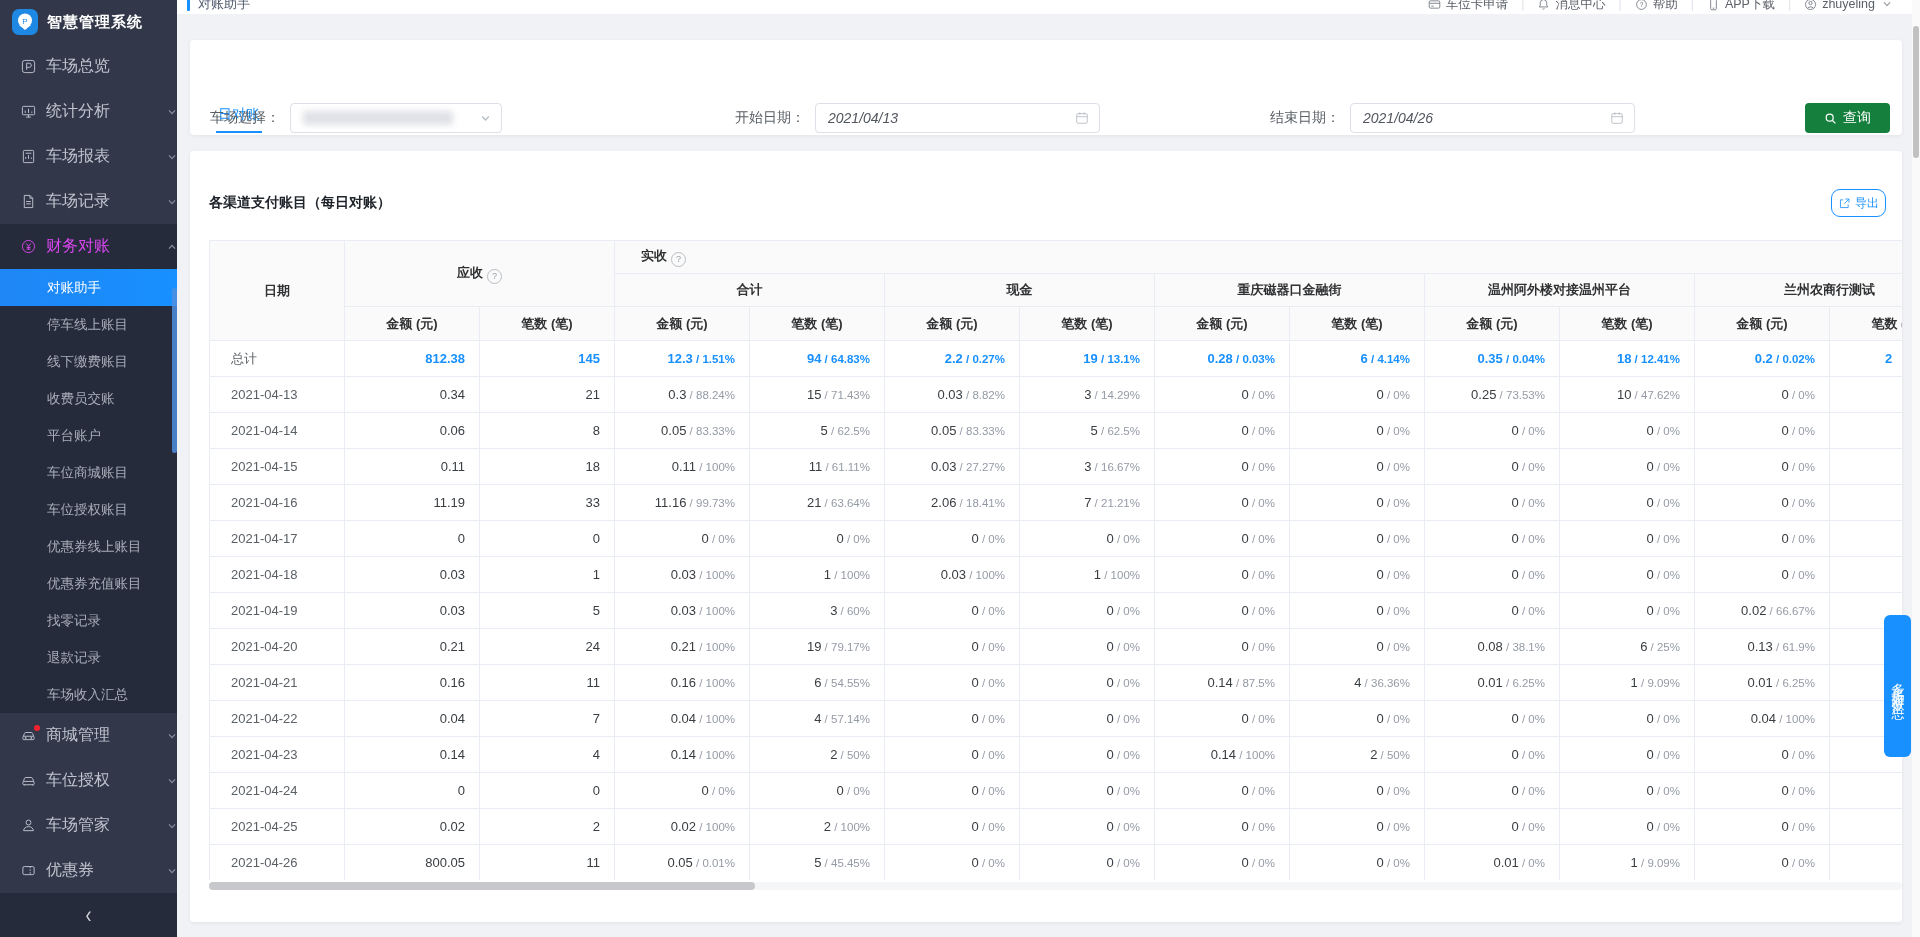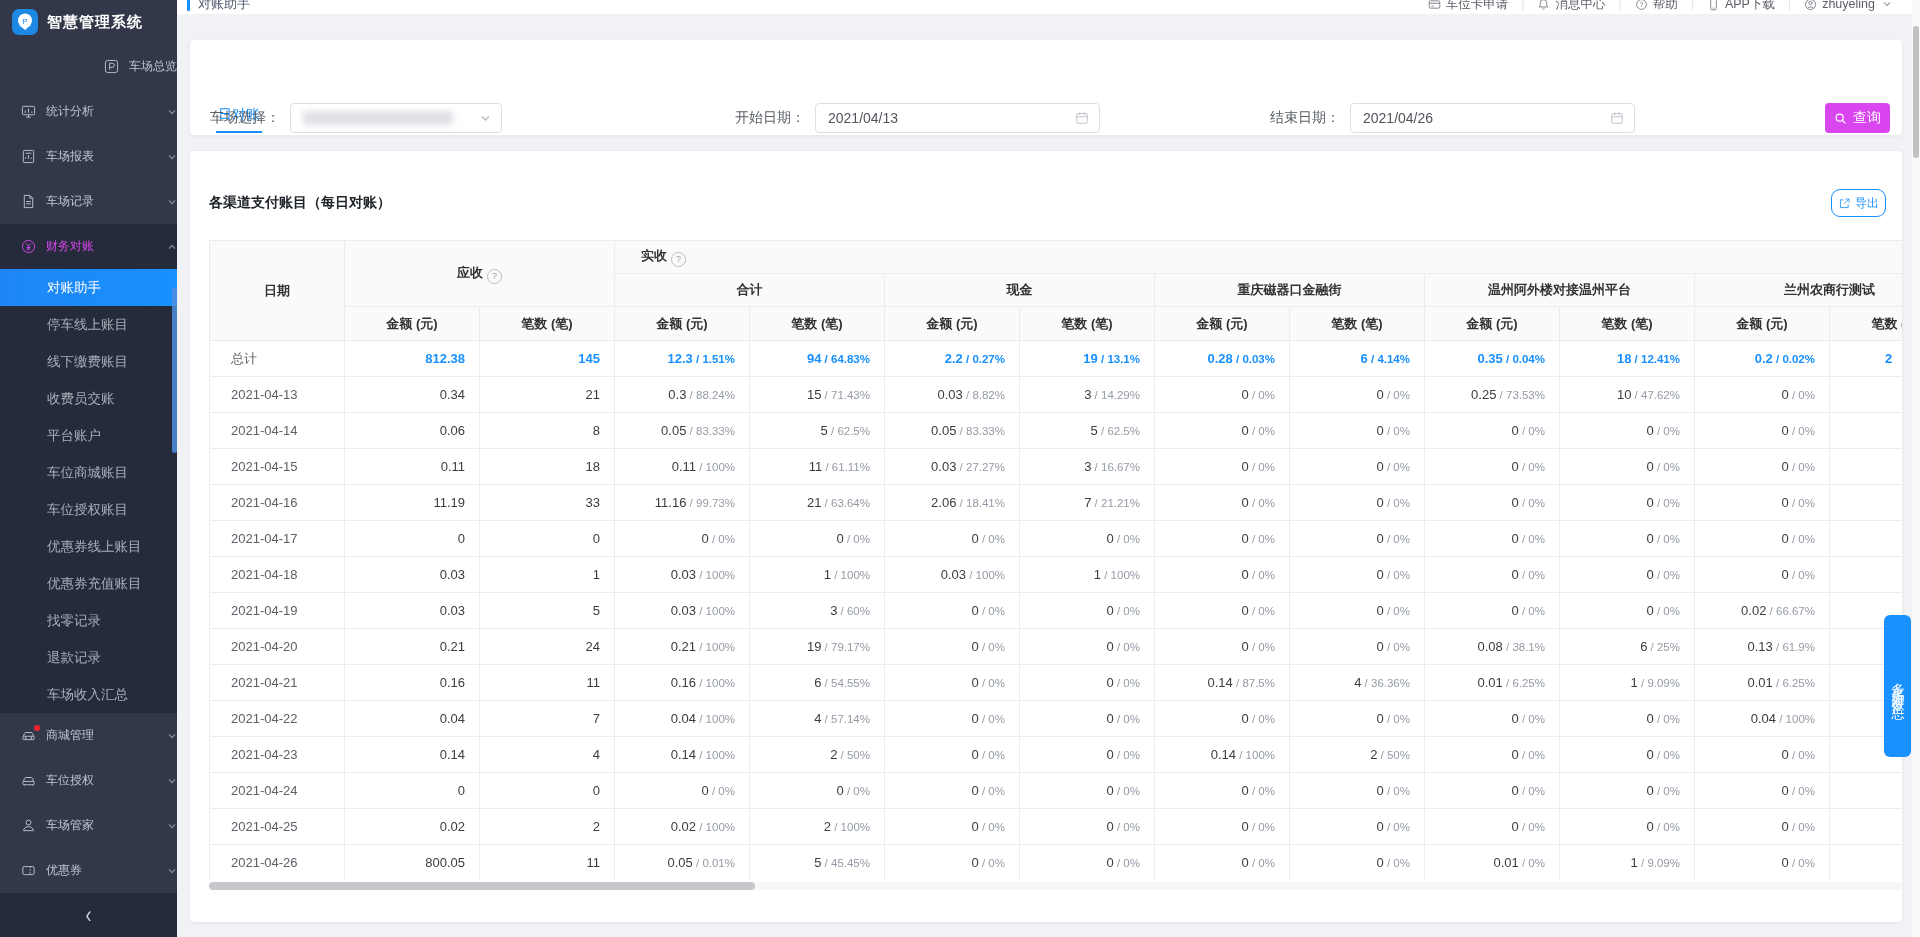--- a/index.html
+++ b/index.html
@@ -13,7 +13,7 @@
   .logo-title{color:#ffffff;font-size:15px;font-weight:bold;letter-spacing:1px;white-space:nowrap;}
   .menu{height:849px;overflow:hidden;position:relative;}
   .m-item{display:flex;align-items:center;cursor:pointer;white-space:nowrap;}
-  .m-item.parent{height:45px;padding:0 0 0 20px;color:#bfc4cf;font-size:12px;justify-content:flex-end;}
+  .m-item.parent{height:45px;padding:0 0 0 20px;color:#bfc4cf;font-size:16px;}
   .m-item.parent.open{background:#262b3b;color:#d946ef;}
   .m-icon{width:16px;height:16px;margin-right:10px;display:inline-flex;align-items:center;justify-content:center;position:relative;color:inherit;}
   .m-icon svg{display:block}

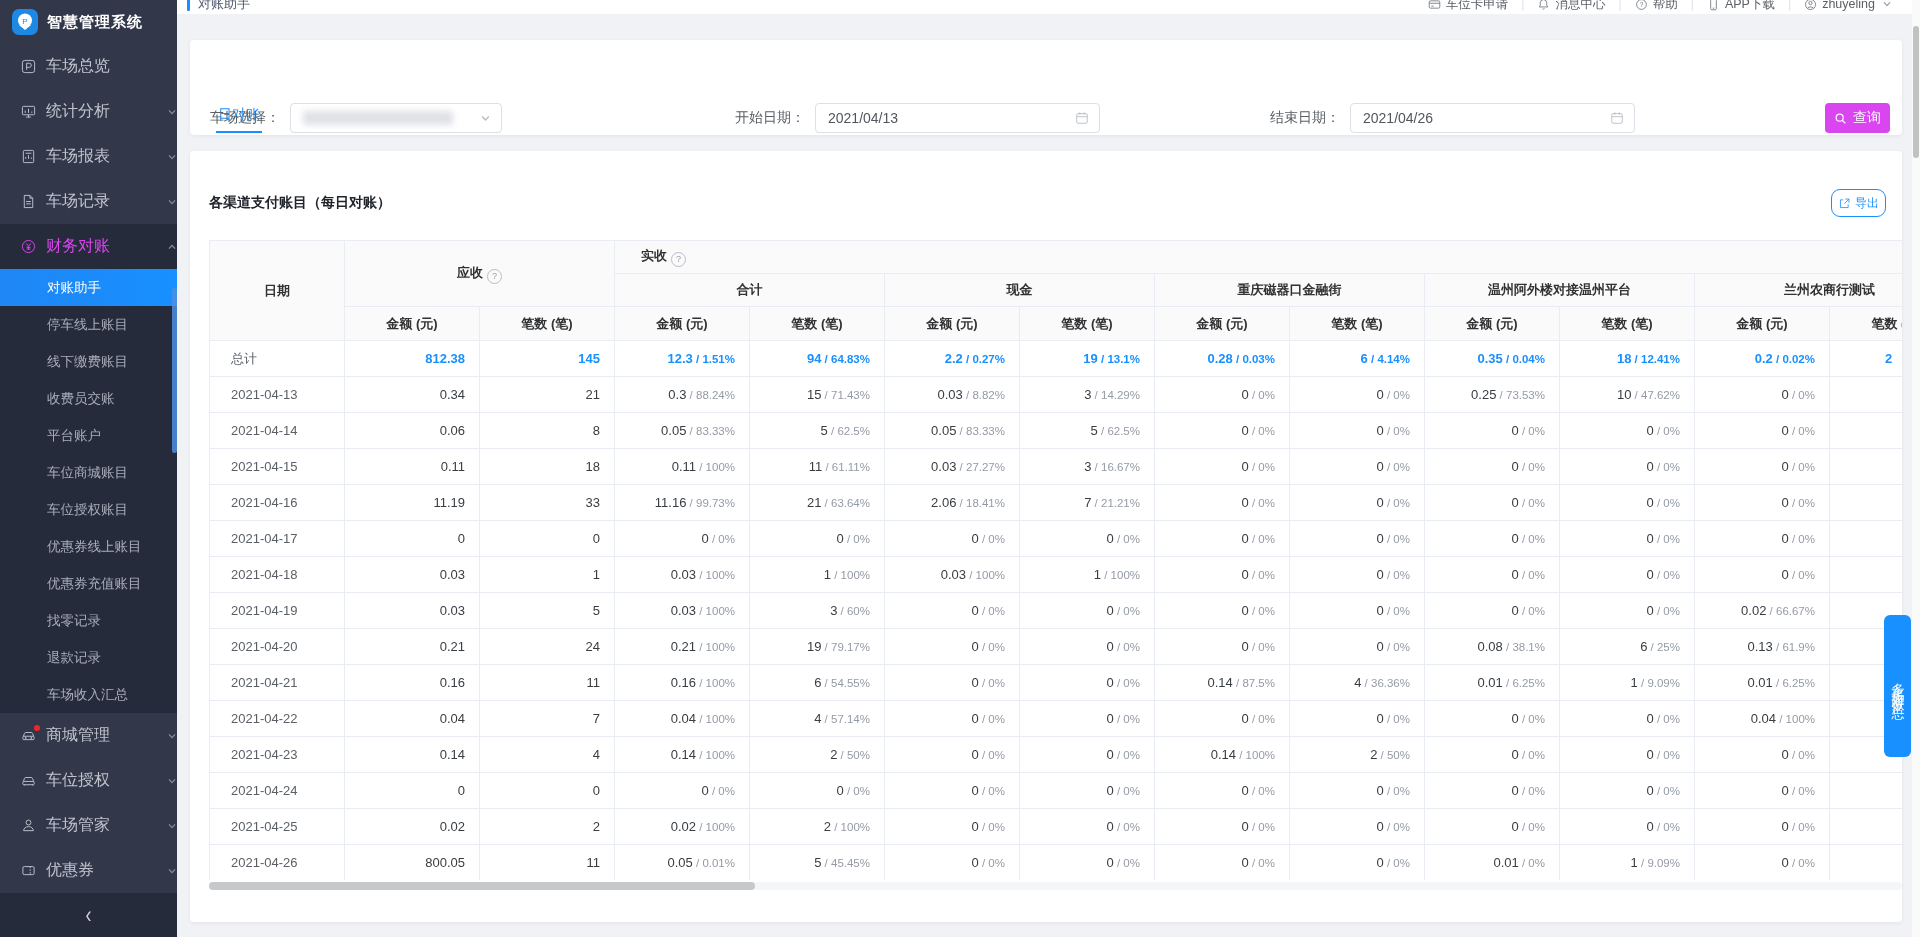--- a/index.html
+++ b/index.html
@@ -44,7 +44,7 @@
   .filter-row{position:absolute;left:0;top:63px;width:100%;height:32px;}
   .fgroup{position:absolute;display:flex;align-items:center;gap:10px;height:30px;}
   .flabel{font-size:14px;color:#5a6066;white-space:nowrap;}
-  .select,.dateinput{height:30px;border:1px solid #dcdfe6;border-radius:4px;background:#fff;display:flex;align-items:center;box-sizing:border-box;cursor:pointer;}
+  .select,.dateinput{height:30px;border:1px solid #dcdfe6;border-radius:4px;background:#fff;display:flex;align-items:center;box-sizing:border-box;cursor:pointer;font-style:italic;}
   .select{width:212px;padding:0 10px 0 12px;justify-content:space-between;}
   .redacted-block{width:150px;height:14px;background:#e0e1e6;border-radius:2px;filter:blur(3px);}
   .sel-chev{color:#b7bcc4;display:inline-flex;}

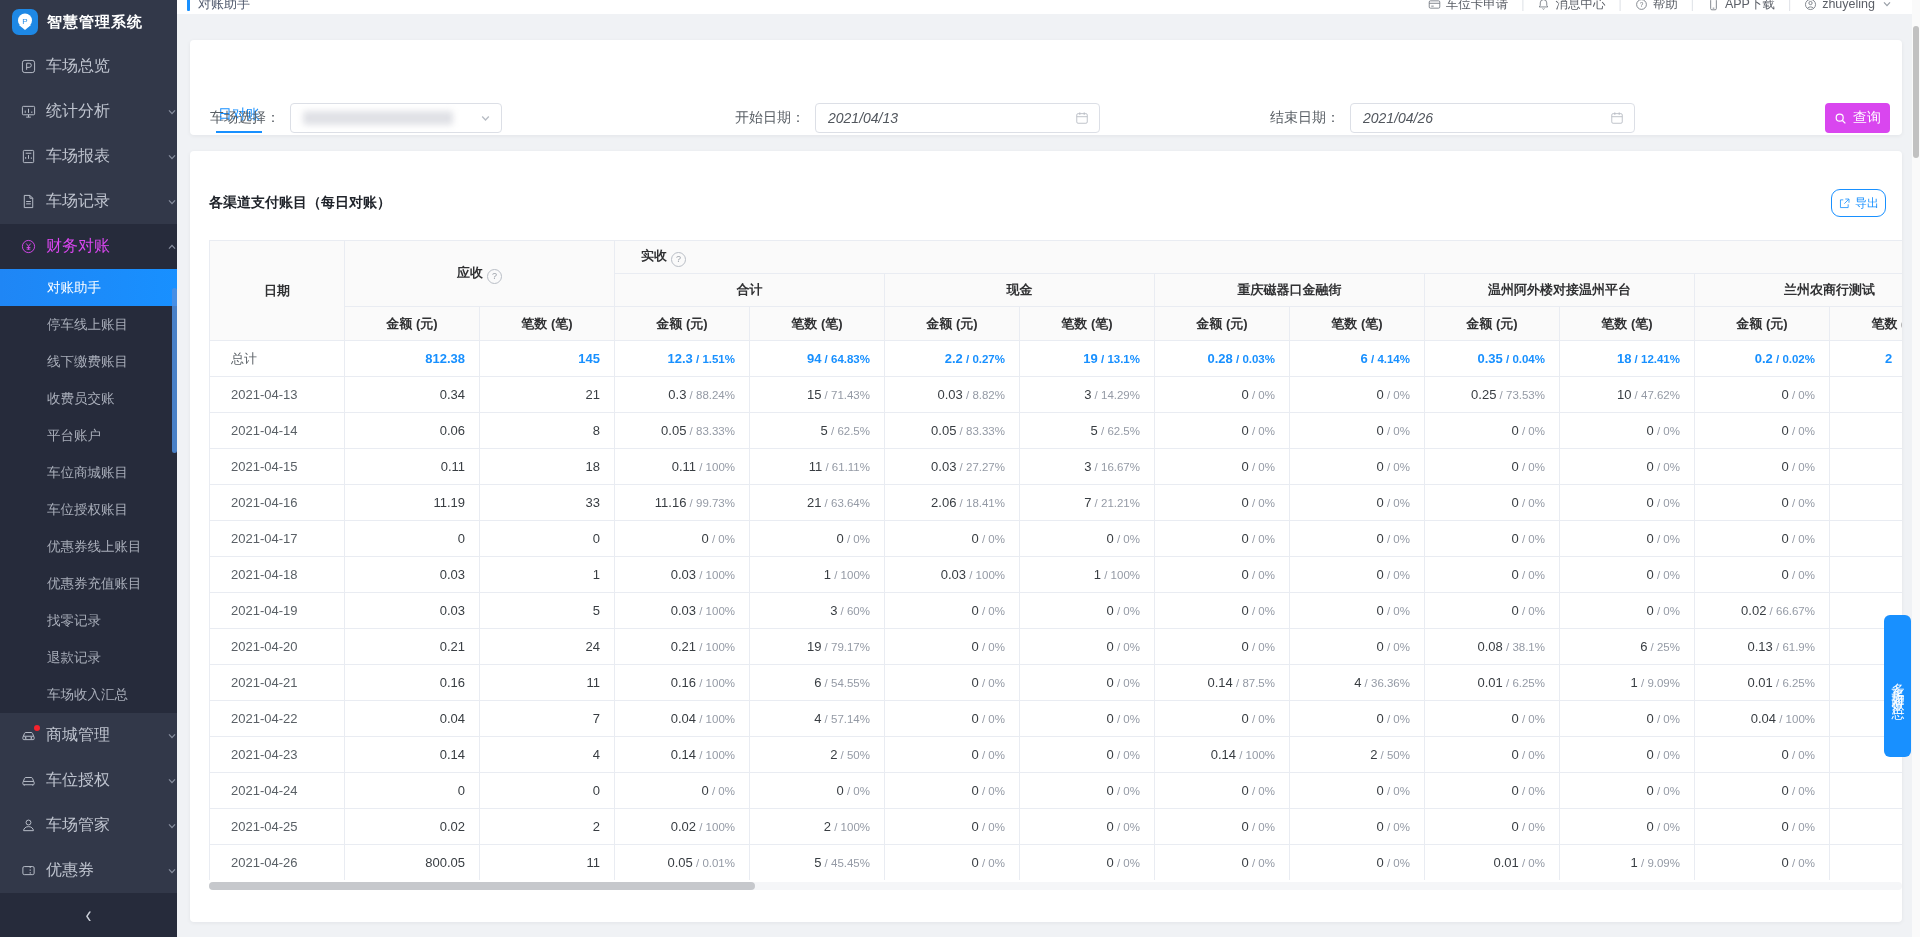--- a/index.html
+++ b/index.html
@@ -51,7 +51,7 @@
   .dateinput{width:285px;padding:0 10px 0 12px;justify-content:space-between;font-size:14px;color:#51565d;}
   .cal-icon{color:#b7bcc4;display:inline-flex;}
   .fg1{left:20px;} .fg2{left:545px;} .fg3{left:1080px;}
-  .search-btn{position:absolute;right:12px;top:0;height:30px;width:65px;background:#d946ef;color:#fff;border:none;border-radius:4px;
+  .search-btn{position:absolute;right:12px;top:0;height:30px;width:85px;background:#15803d;color:#fff;border:none;border-radius:4px;
               font-size:14px;display:flex;align-items:center;justify-content:center;gap:6px;cursor:pointer;font-family:inherit;}
   
   .table-card{left:190px;top:151px;width:1712px;height:771px;}

